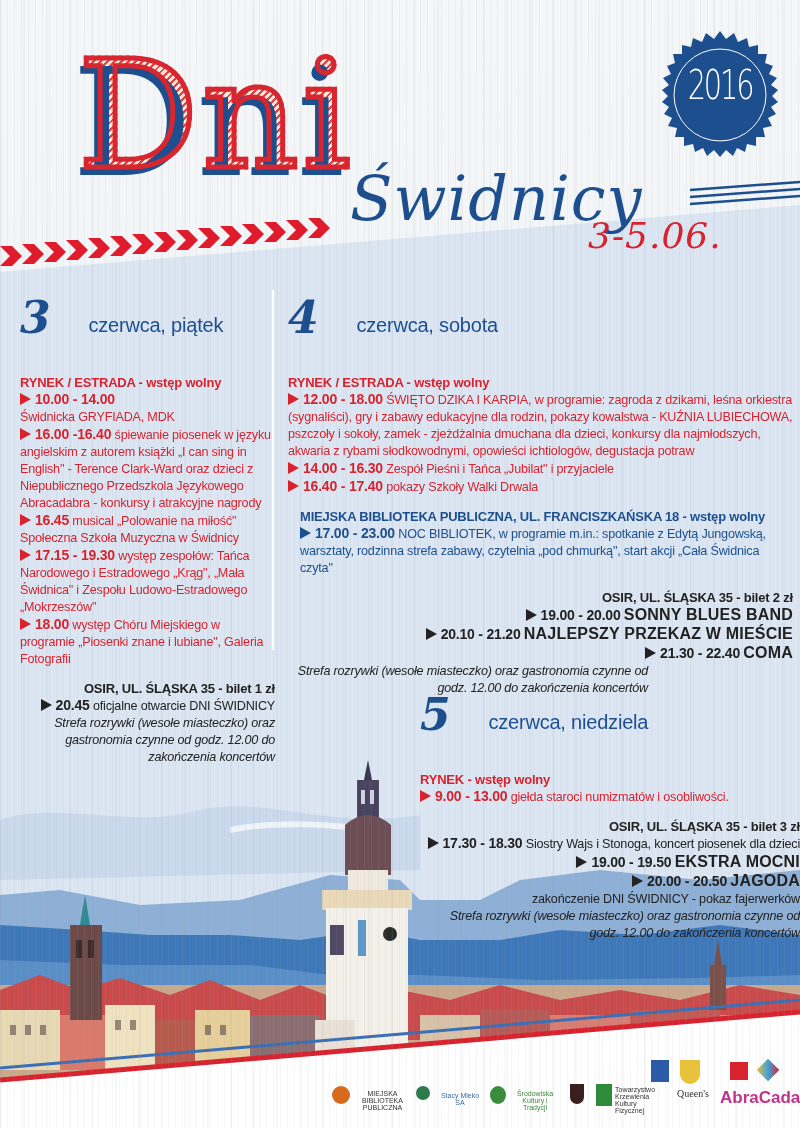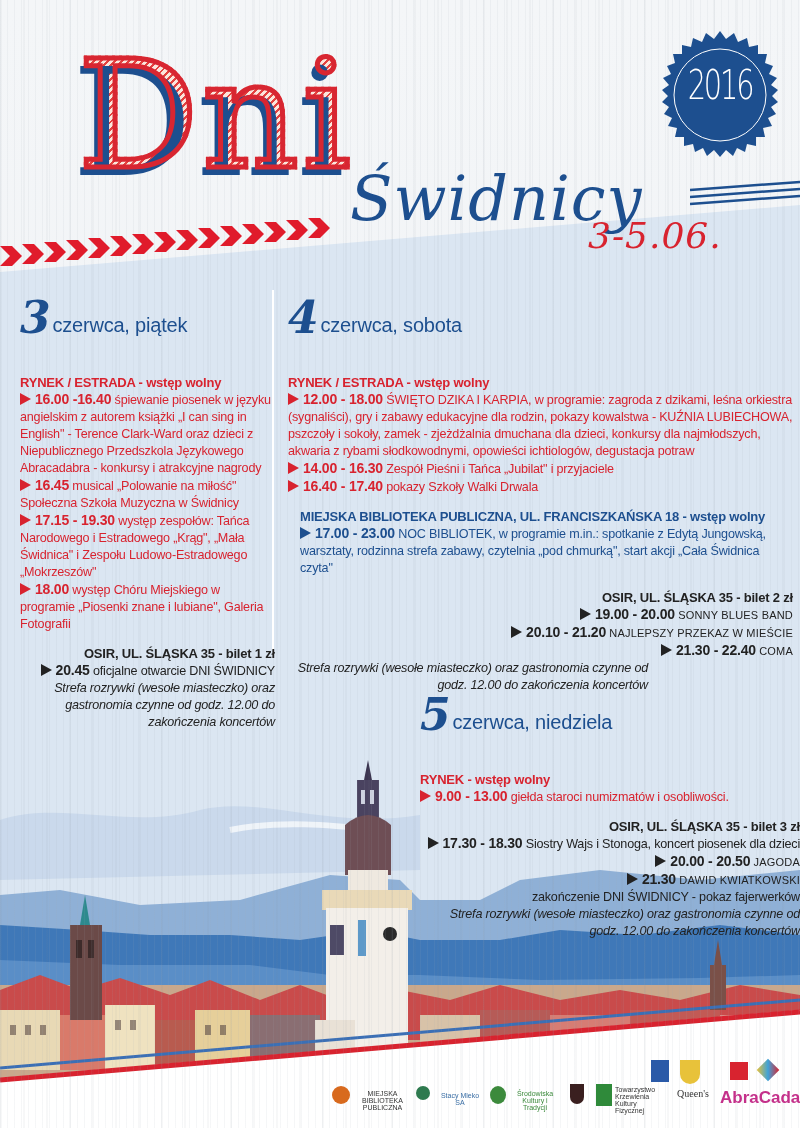--- a/index.html
+++ b/index.html
@@ -37,7 +37,7 @@
   .day-head { display:flex; align-items:flex-end; margin-bottom:12px; }
   .day-num { font-family:"DejaVu Serif", serif; font-style:italic; font-weight:bold; font-size:44px;
     line-height:36px; color:#1d4f8f; margin-right:2px; }
-  .day-label { font-size:20px; color:#1d4f8f; line-height:22px; }
+  .day-label { font-size:20px; color:#1d4f8f; line-height:22px;margin-left:36px; }
   .venue { font-weight:bold; font-size:13px; margin-top:0; }
   .red { color:#d8232f;margin-top:38px; }
   .blue { color:#1d4f8f;margin-left:12px; }

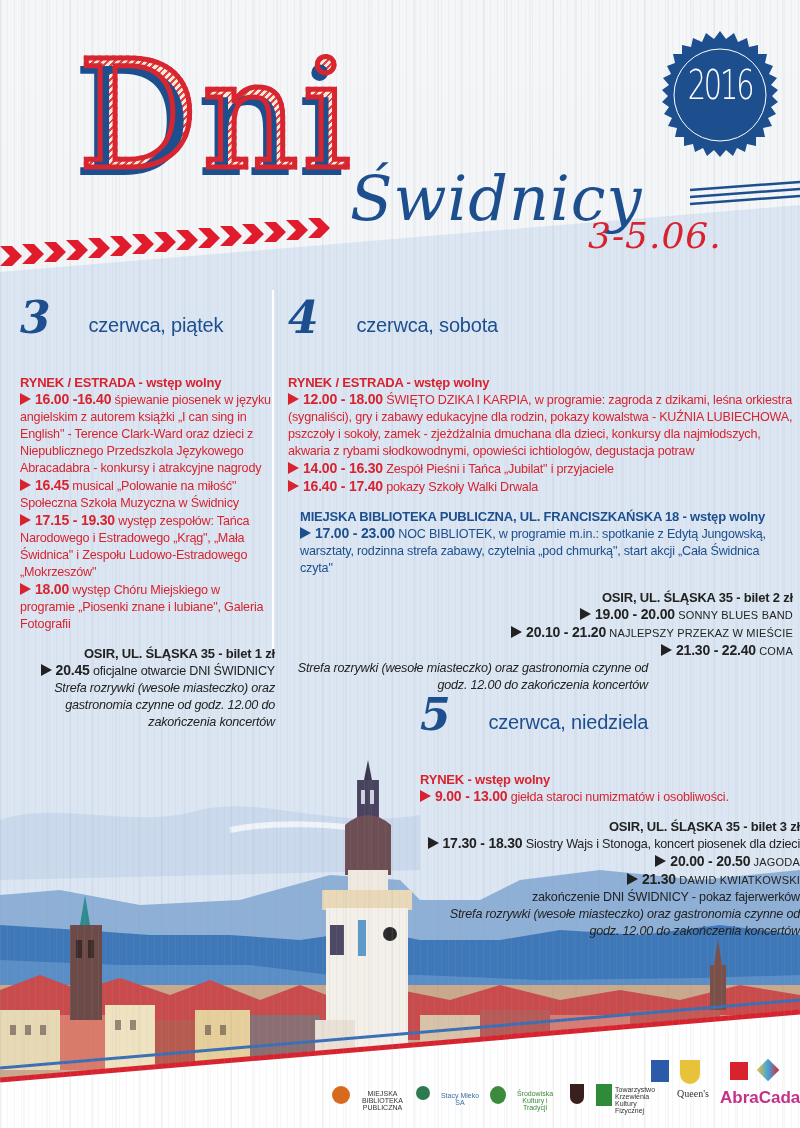--- a/index.html
+++ b/index.html
@@ -174,6 +174,7 @@
     </div>
     <div class="red">
       <span class="line venue">RYNEK / ESTRADA - wstęp wolny</span>
+      <span class="line"><span class="tri"></span><span class="time">10.00 - 14.00</span></span>
       <span class="line"><span class="tri"></span><span class="time">16.00 -16.40</span> <span>śpiewanie piosenek w języku angielskim z autorem książki „I can sing in English" - Terence Clark-Ward oraz dzieci z Niepublicznego Przedszkola Językowego Abracadabra - konkursy i atrakcyjne nagrody</span></span>
       <span class="line"><span class="tri"></span><span class="time">16.45</span> <span>musical „Polowanie na miłość" Społeczna Szkoła Muzyczna w Świdnicy</span></span>
       <span class="line"><span class="tri"></span><span class="time">17.15 - 19.30</span> <span>występ zespołów: Tańca Narodowego i Estradowego „Krąg", „Mała Świdnica" i Zespołu Ludowo-Estradowego „Mokrzeszów"</span></span>

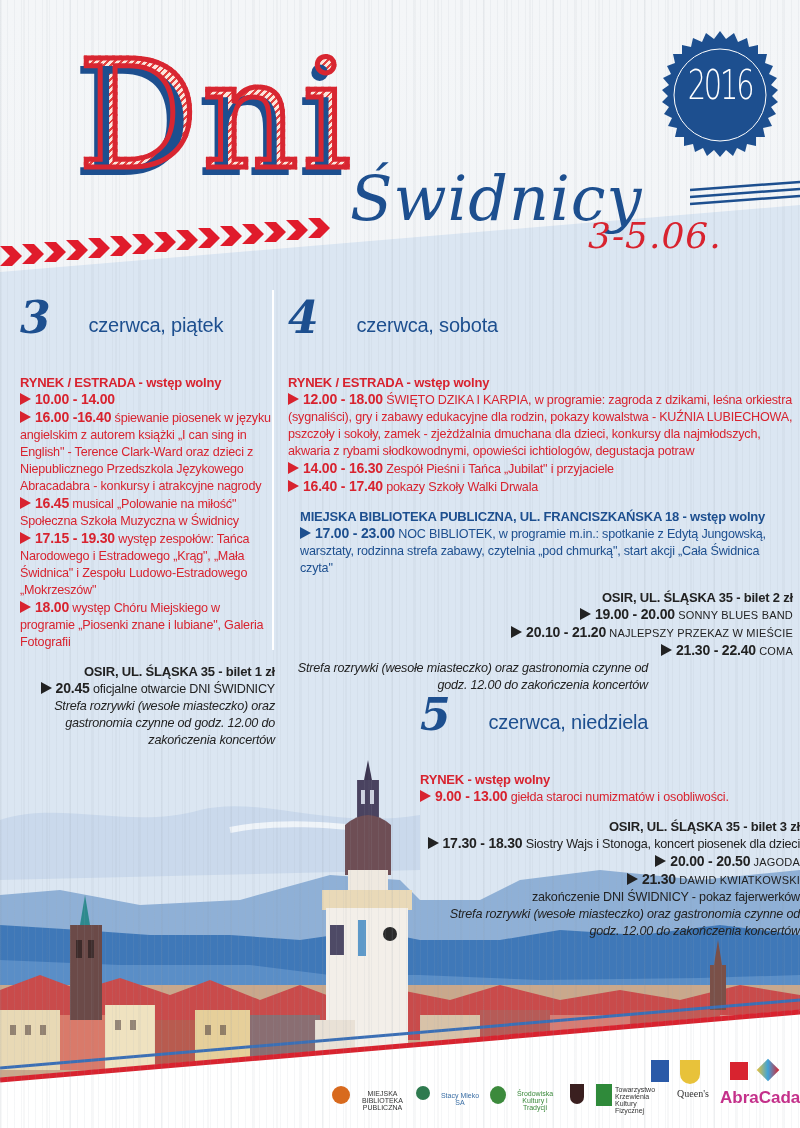--- a/index.html
+++ b/index.html
@@ -175,6 +175,7 @@
     <div class="red">
       <span class="line venue">RYNEK / ESTRADA - wstęp wolny</span>
       <span class="line"><span class="tri"></span><span class="time">10.00 - 14.00</span></span>
+      <span class="line">Świdnicka GRYFIADA, MDK</span>
       <span class="line"><span class="tri"></span><span class="time">16.00 -16.40</span> <span>śpiewanie piosenek w języku angielskim z autorem książki „I can sing in English" - Terence Clark-Ward oraz dzieci z Niepublicznego Przedszkola Językowego Abracadabra - konkursy i atrakcyjne nagrody</span></span>
       <span class="line"><span class="tri"></span><span class="time">16.45</span> <span>musical „Polowanie na miłość" Społeczna Szkoła Muzyczna w Świdnicy</span></span>
       <span class="line"><span class="tri"></span><span class="time">17.15 - 19.30</span> <span>występ zespołów: Tańca Narodowego i Estradowego „Krąg", „Mała Świdnica" i Zespołu Ludowo-Estradowego „Mokrzeszów"</span></span>

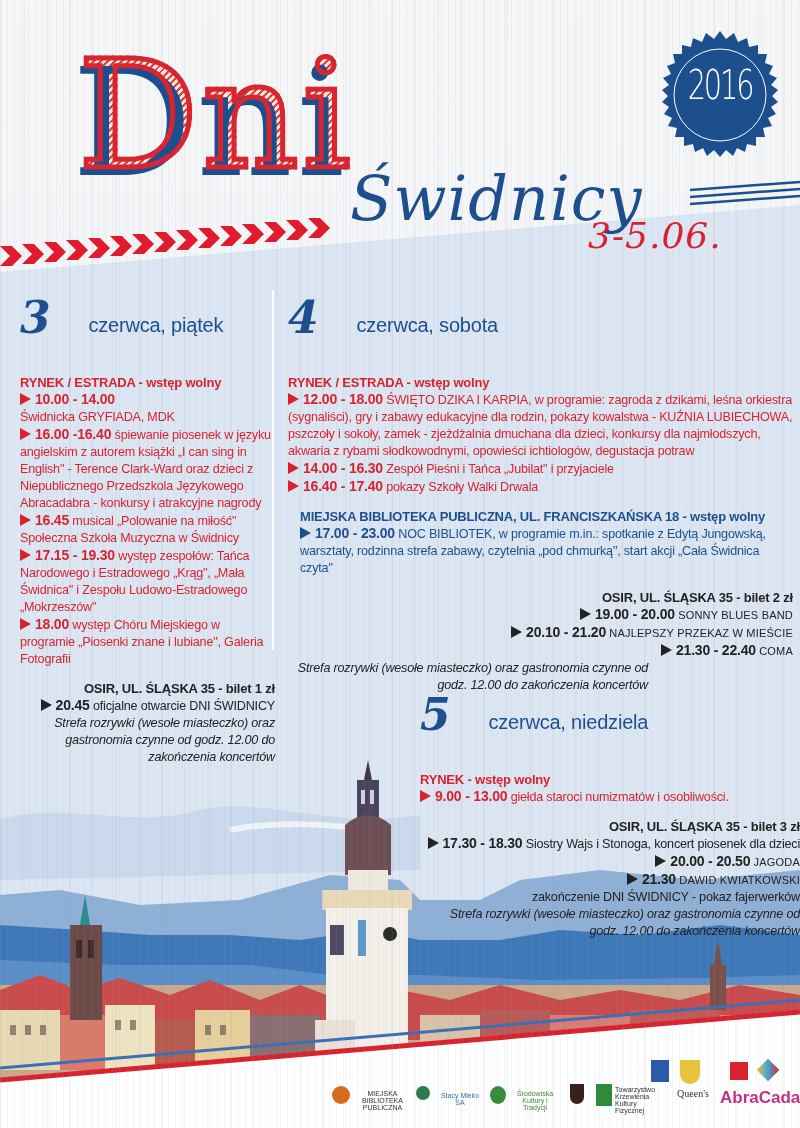--- a/index.html
+++ b/index.html
@@ -46,7 +46,7 @@
   .tri { display:inline-block; width:0; height:0; border-top:6px solid transparent; border-bottom:6px solid transparent;
     border-left:11px solid currentColor; margin-right:4px; vertical-align:-1px; }
   .time { font-weight:bold; font-size:14px; }
-  .band { font-weight:normal; font-size:11px; letter-spacing:0.2px; }
+  .band { font-weight:bold; font-size:16px; letter-spacing:0.2px; }
   .it { font-style:italic; }
   .gap { height:12px; }
   .logos { position:absolute; left:0; top:1060px; width:652px; height:68px; }

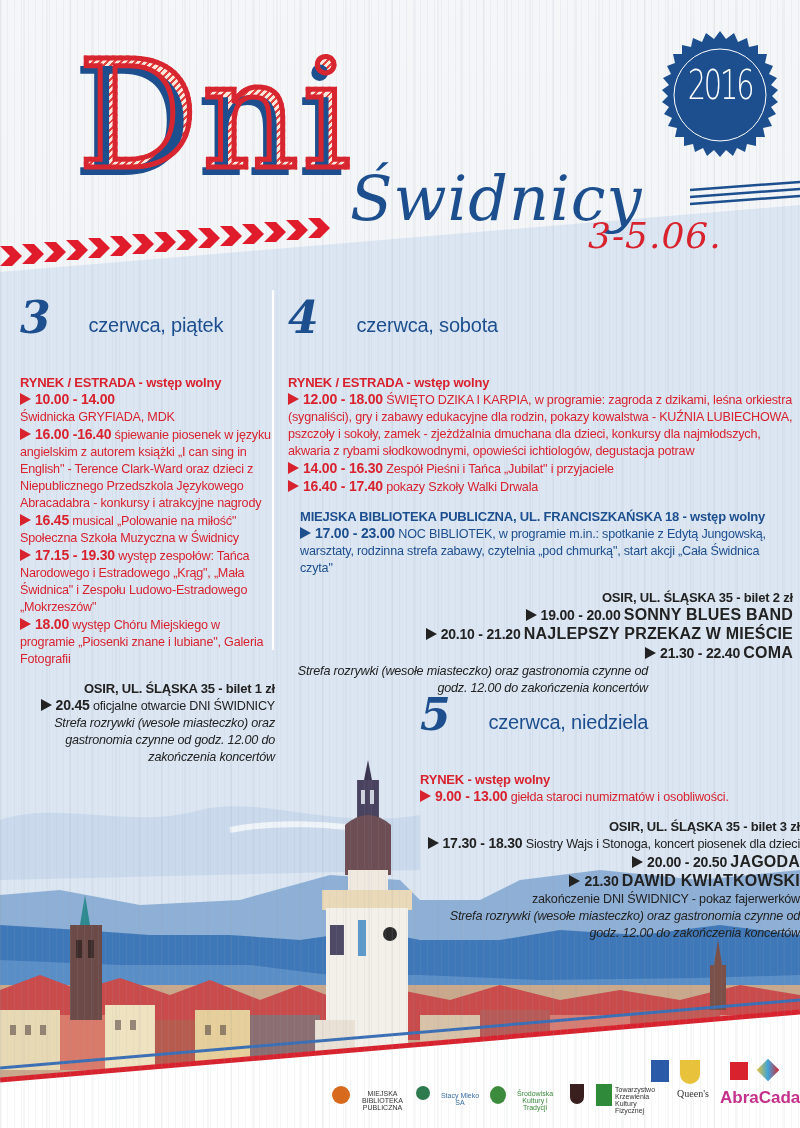--- a/index.html
+++ b/index.html
@@ -228,6 +228,7 @@
     <div class="dark">
       <span class="line venue">OSIR, UL. ŚLĄSKA 35 - bilet 3 zł</span>
       <span class="line"><span class="tri"></span><span class="time">17.30 - 18.30</span> <span>Siostry Wajs i Stonoga, koncert piosenek dla dzieci</span></span>
+      <span class="line"><span class="tri"></span><span class="time">19.00 - 19.50</span> <span class="band">EKSTRA MOCNI</span></span>
       <span class="line"><span class="tri"></span><span class="time">20.00 - 20.50</span> <span class="band">JAGODA</span></span>
       <span class="line"><span class="tri"></span><span class="time">21.30</span> <span class="band">DAWID KWIATKOWSKI</span></span>
       <span class="line">zakończenie DNI ŚWIDNICY - pokaz fajerwerków</span>

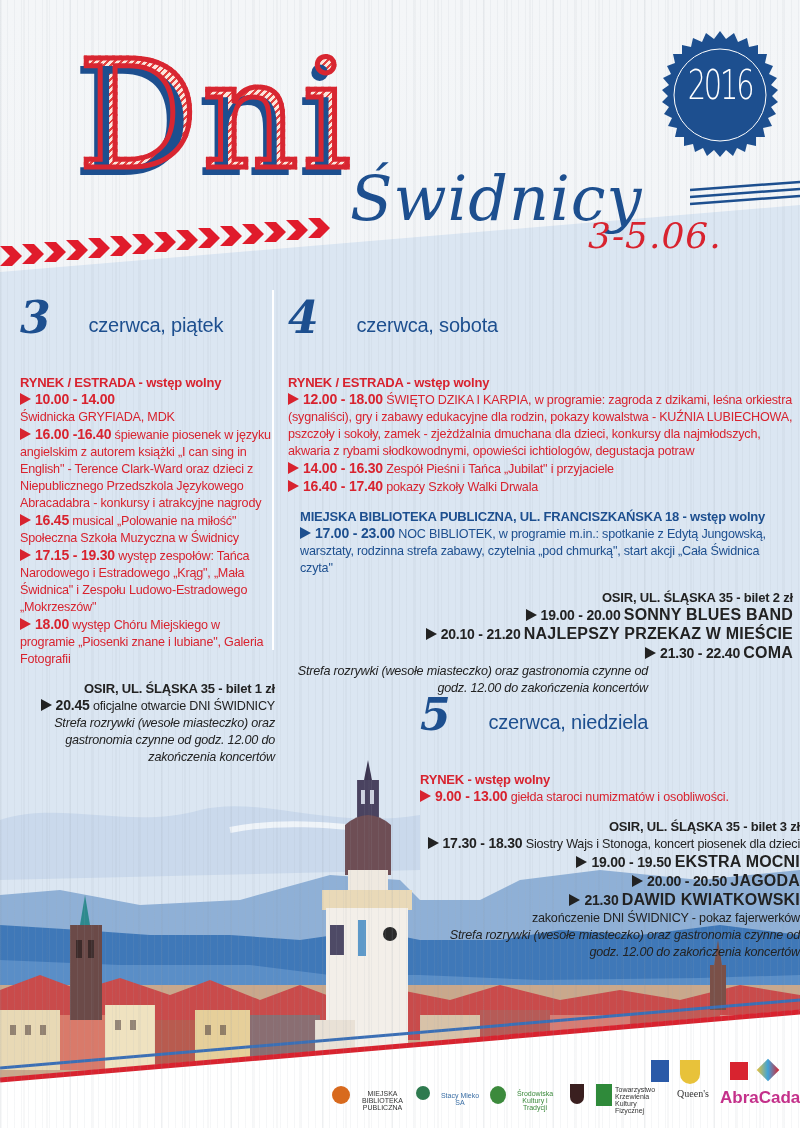--- a/index.html
+++ b/index.html
@@ -230,7 +230,6 @@
       <span class="line"><span class="tri"></span><span class="time">17.30 - 18.30</span> <span>Siostry Wajs i Stonoga, koncert piosenek dla dzieci</span></span>
       <span class="line"><span class="tri"></span><span class="time">19.00 - 19.50</span> <span class="band">EKSTRA MOCNI</span></span>
       <span class="line"><span class="tri"></span><span class="time">20.00 - 20.50</span> <span class="band">JAGODA</span></span>
-      <span class="line"><span class="tri"></span><span class="time">21.30</span> <span class="band">DAWID KWIATKOWSKI</span></span>
       <span class="line">zakończenie DNI ŚWIDNICY - pokaz fajerwerków</span>
       <span class="line it">Strefa rozrywki (wesołe miasteczko) oraz gastronomia czynne od godz. 12.00 do zakończenia koncertów</span>
     </div>

